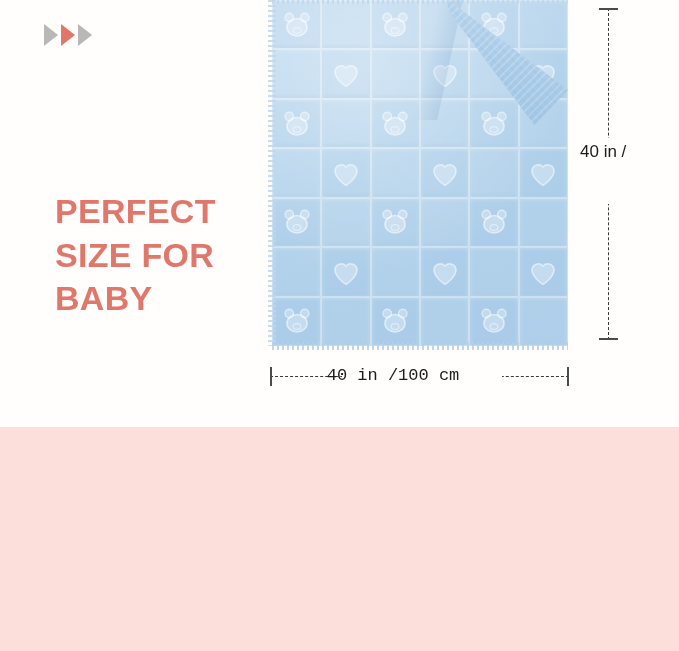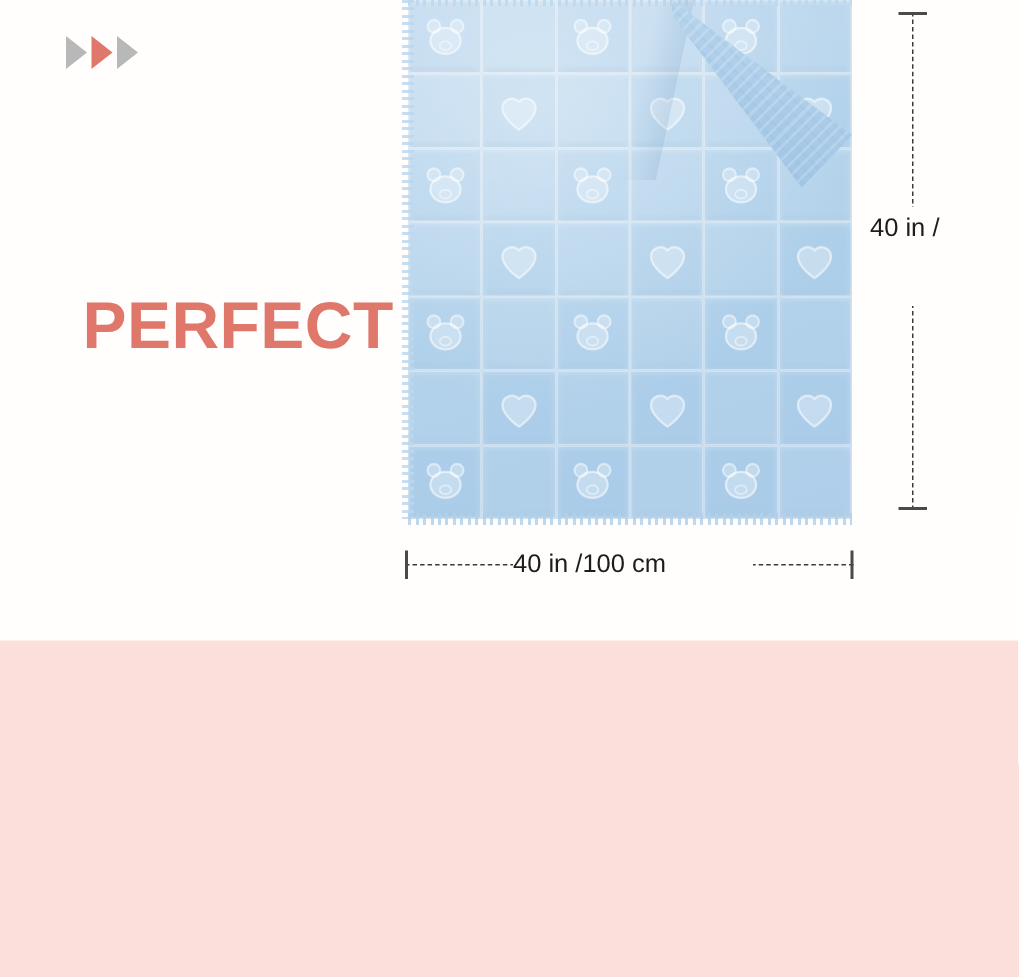--- a/index.html
+++ b/index.html
@@ -24,7 +24,7 @@
   .headline{
     position:absolute;left:55px;top:190px;width:215px;
     color:#e0776b;
-    font-size:44px;line-height:1.28;
+    font-size:34px;line-height:1.28;
     font-weight:bold;letter-spacing:.3px;
     font-family:"Liberation Sans", sans-serif;
   }

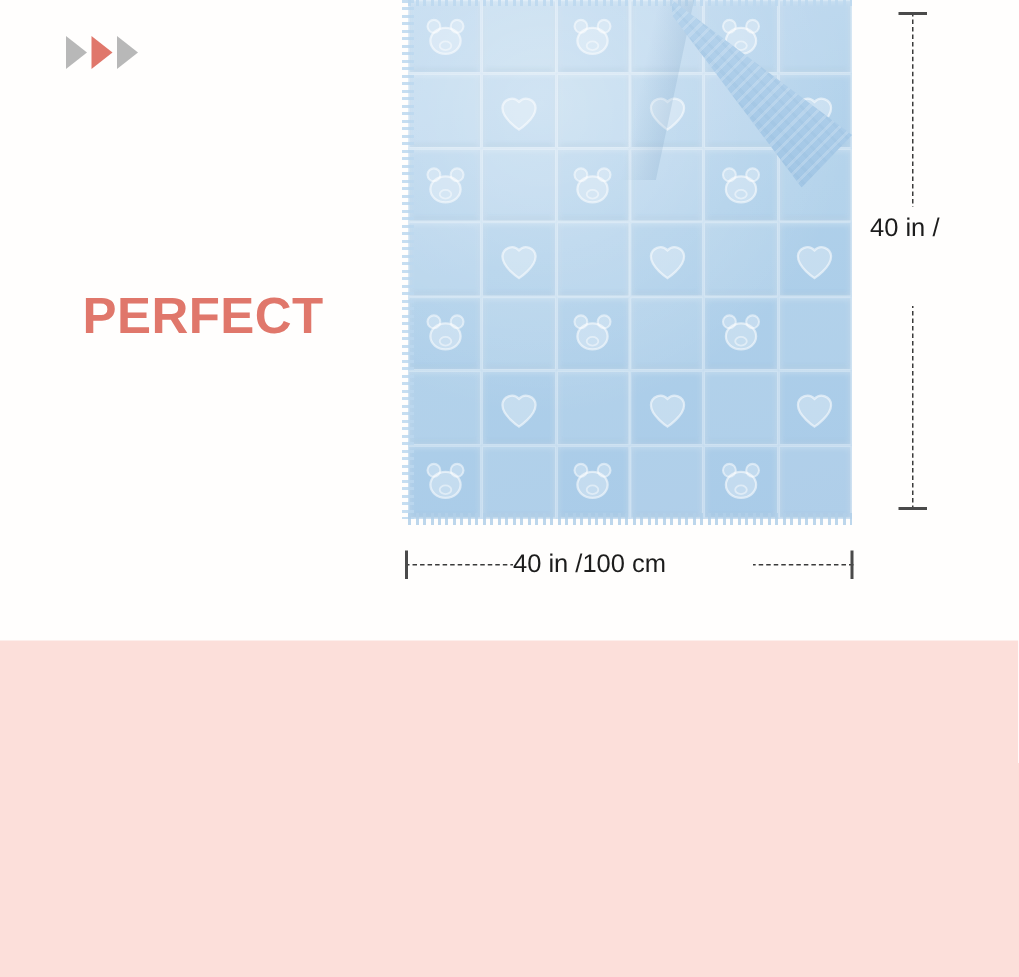--- a/index.html
+++ b/index.html
@@ -130,6 +130,7 @@
 
     <div class="headline">
       <div>PERFECT</div>
+      <div>SIZE FOR</div>
     </div>
 
     <div class="blanket-wrap">

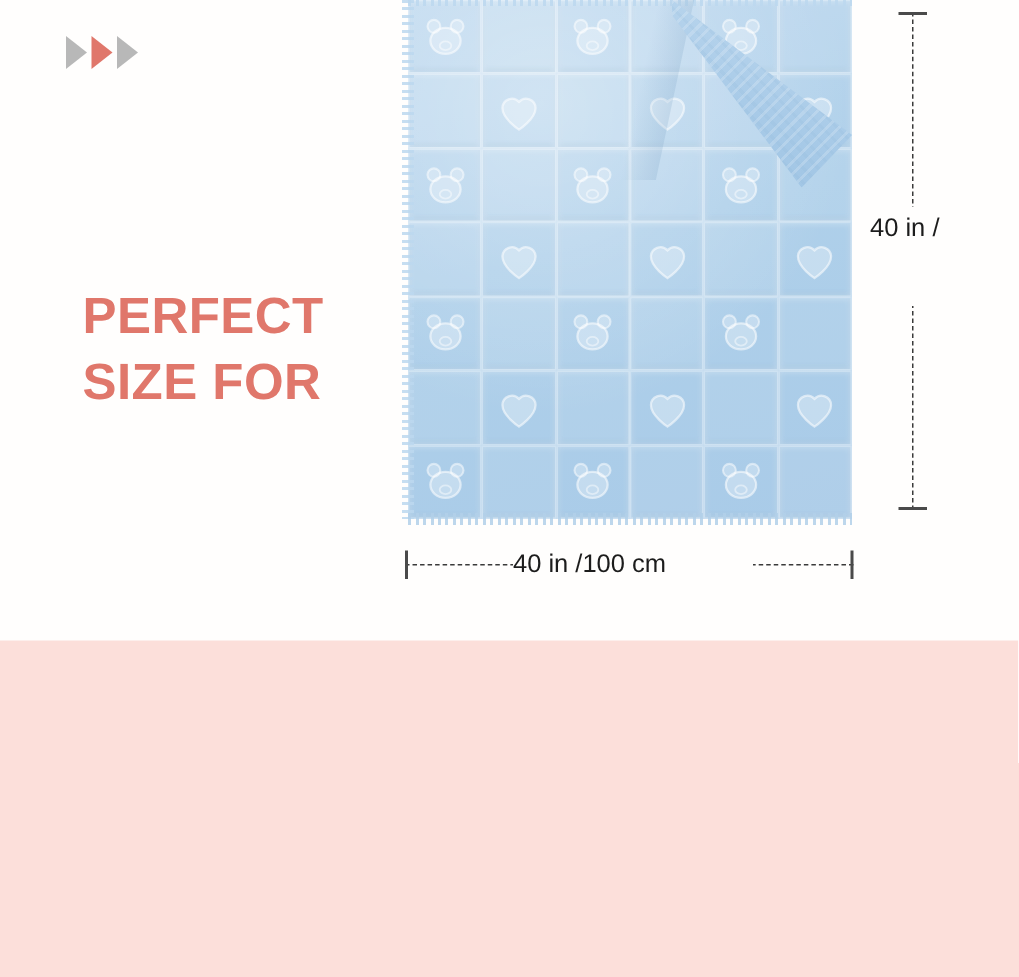--- a/index.html
+++ b/index.html
@@ -131,6 +131,7 @@
     <div class="headline">
       <div>PERFECT</div>
       <div>SIZE FOR</div>
+      <div>BABY</div>
     </div>
 
     <div class="blanket-wrap">

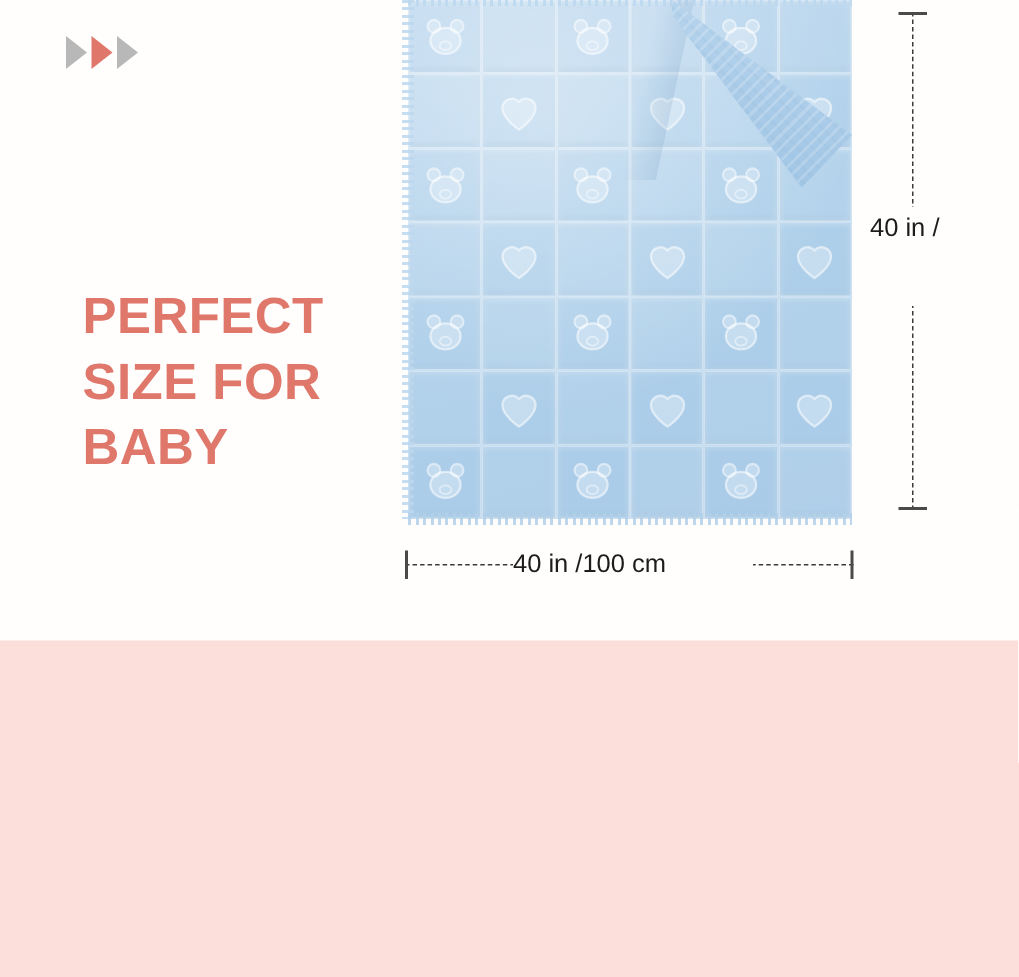--- a/index.html
+++ b/index.html
@@ -109,7 +109,7 @@
   .dim-h-label{
     position:absolute;left:270px;top:366px;width:246px;text-align:center;
     font-size:17px;color:#1c1c1c;
-    font-family:Liberation Sans, sans-serif;
+    font-family:Liberation Mono, monospace;
   }
 
   

